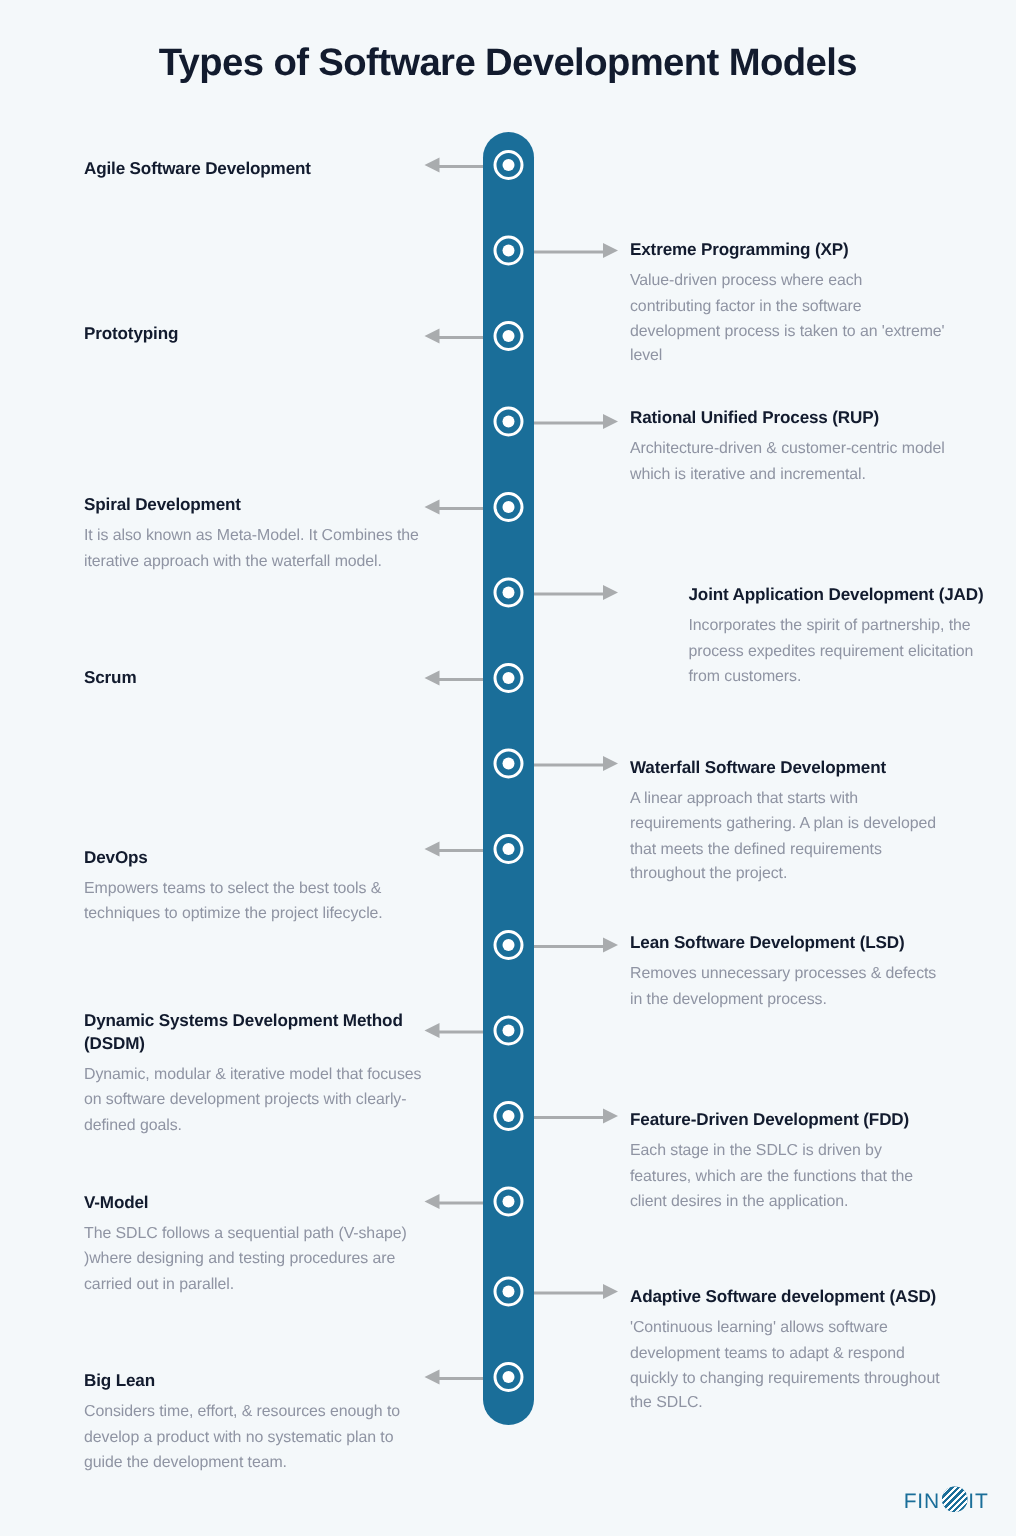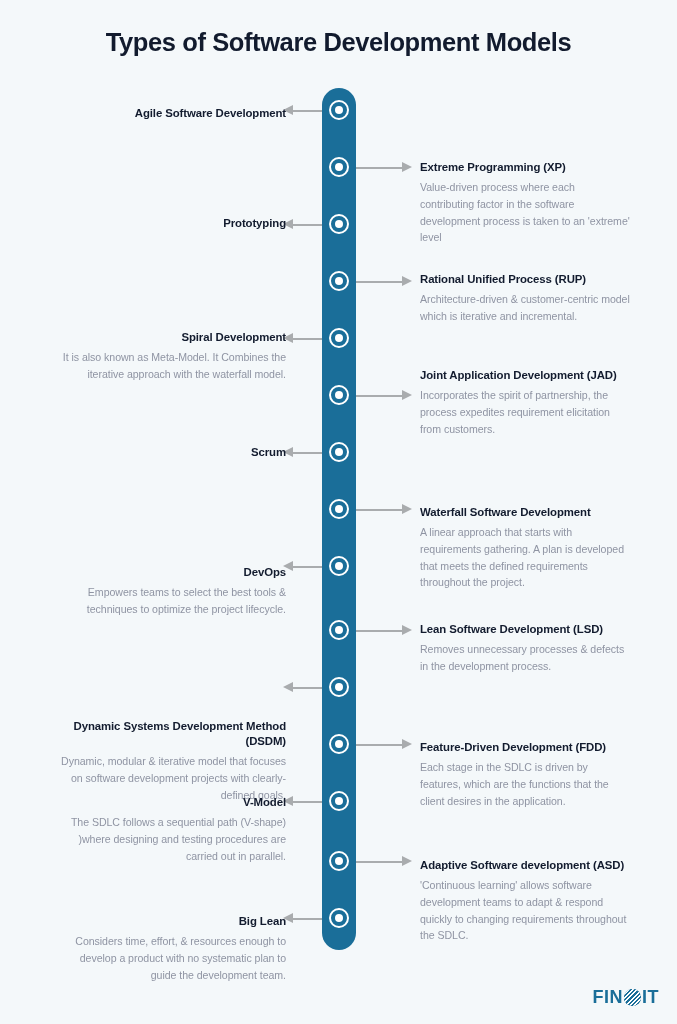--- a/index.html
+++ b/index.html
@@ -98,7 +98,7 @@
   .entry.left {
     left: 56px;
     width: 230px;
-    text-align: right;
+    text-align: left;
   }
   .entry.right {
     left: 420px;

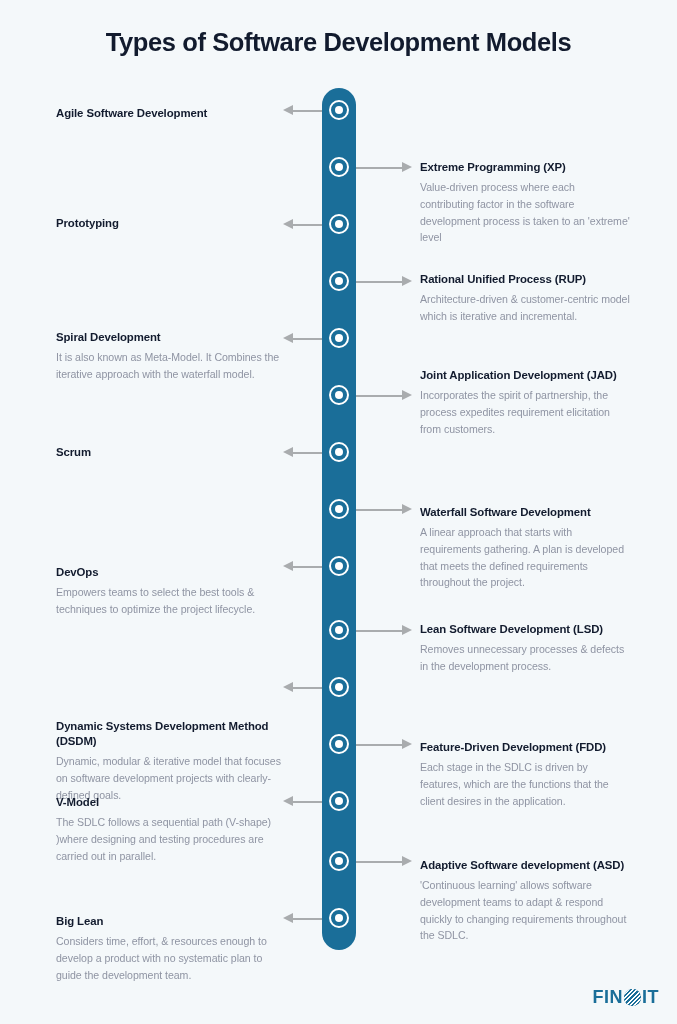--- a/index.html
+++ b/index.html
@@ -286,7 +286,7 @@
       <h3>Rational Unified Process (RUP)</h3>
       <p>Architecture-driven &amp; customer-centric model which is iterative and incremental.</p>
     </div>
-    <div class="entry right" style="top: 368px;">
+    <div class="entry right" style="top: 390px; margin-left: 39px;">
       <h3>Joint Application Development (JAD)</h3>
       <p>Incorporates the spirit of partnership, the process expedites requirement elicitation from customers.</p>
     </div>

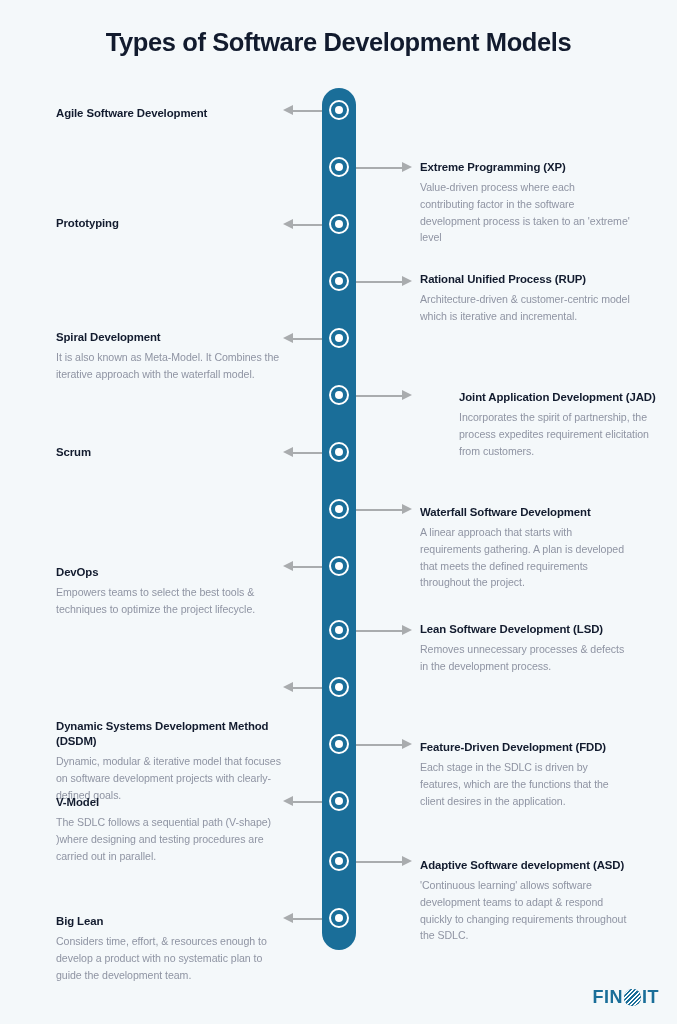--- a/index.html
+++ b/index.html
@@ -264,7 +264,7 @@
       <h3>DevOps</h3>
       <p>Empowers teams to select the best tools &amp; techniques to optimize the project lifecycle.</p>
     </div>
-    <div class="entry left" style="top: 674px; margin-top: 45px;">
+    <div class="entry left" style="top: 674px;">
       <h3>Dynamic Systems Development Method (DSDM)</h3>
       <p>Dynamic, modular &amp; iterative model that focuses on software development projects with clearly-defined goals.</p>
     </div>

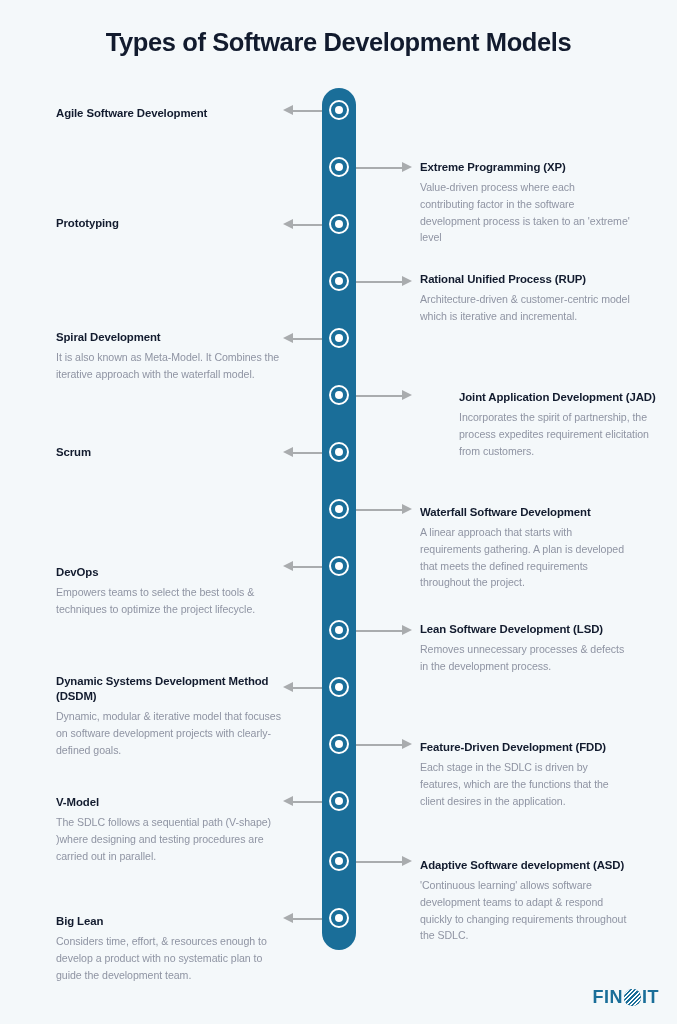--- a/index.html
+++ b/index.html
@@ -131,8 +131,8 @@
     gap: 0px;
   }
   .logo-text {
-    font-size: 18px;
-    font-weight: bold;
+    font-size: 14px;
+    font-weight: normal;
     color: #1a6e99;
     letter-spacing: 0.5px;
     display: flex;

